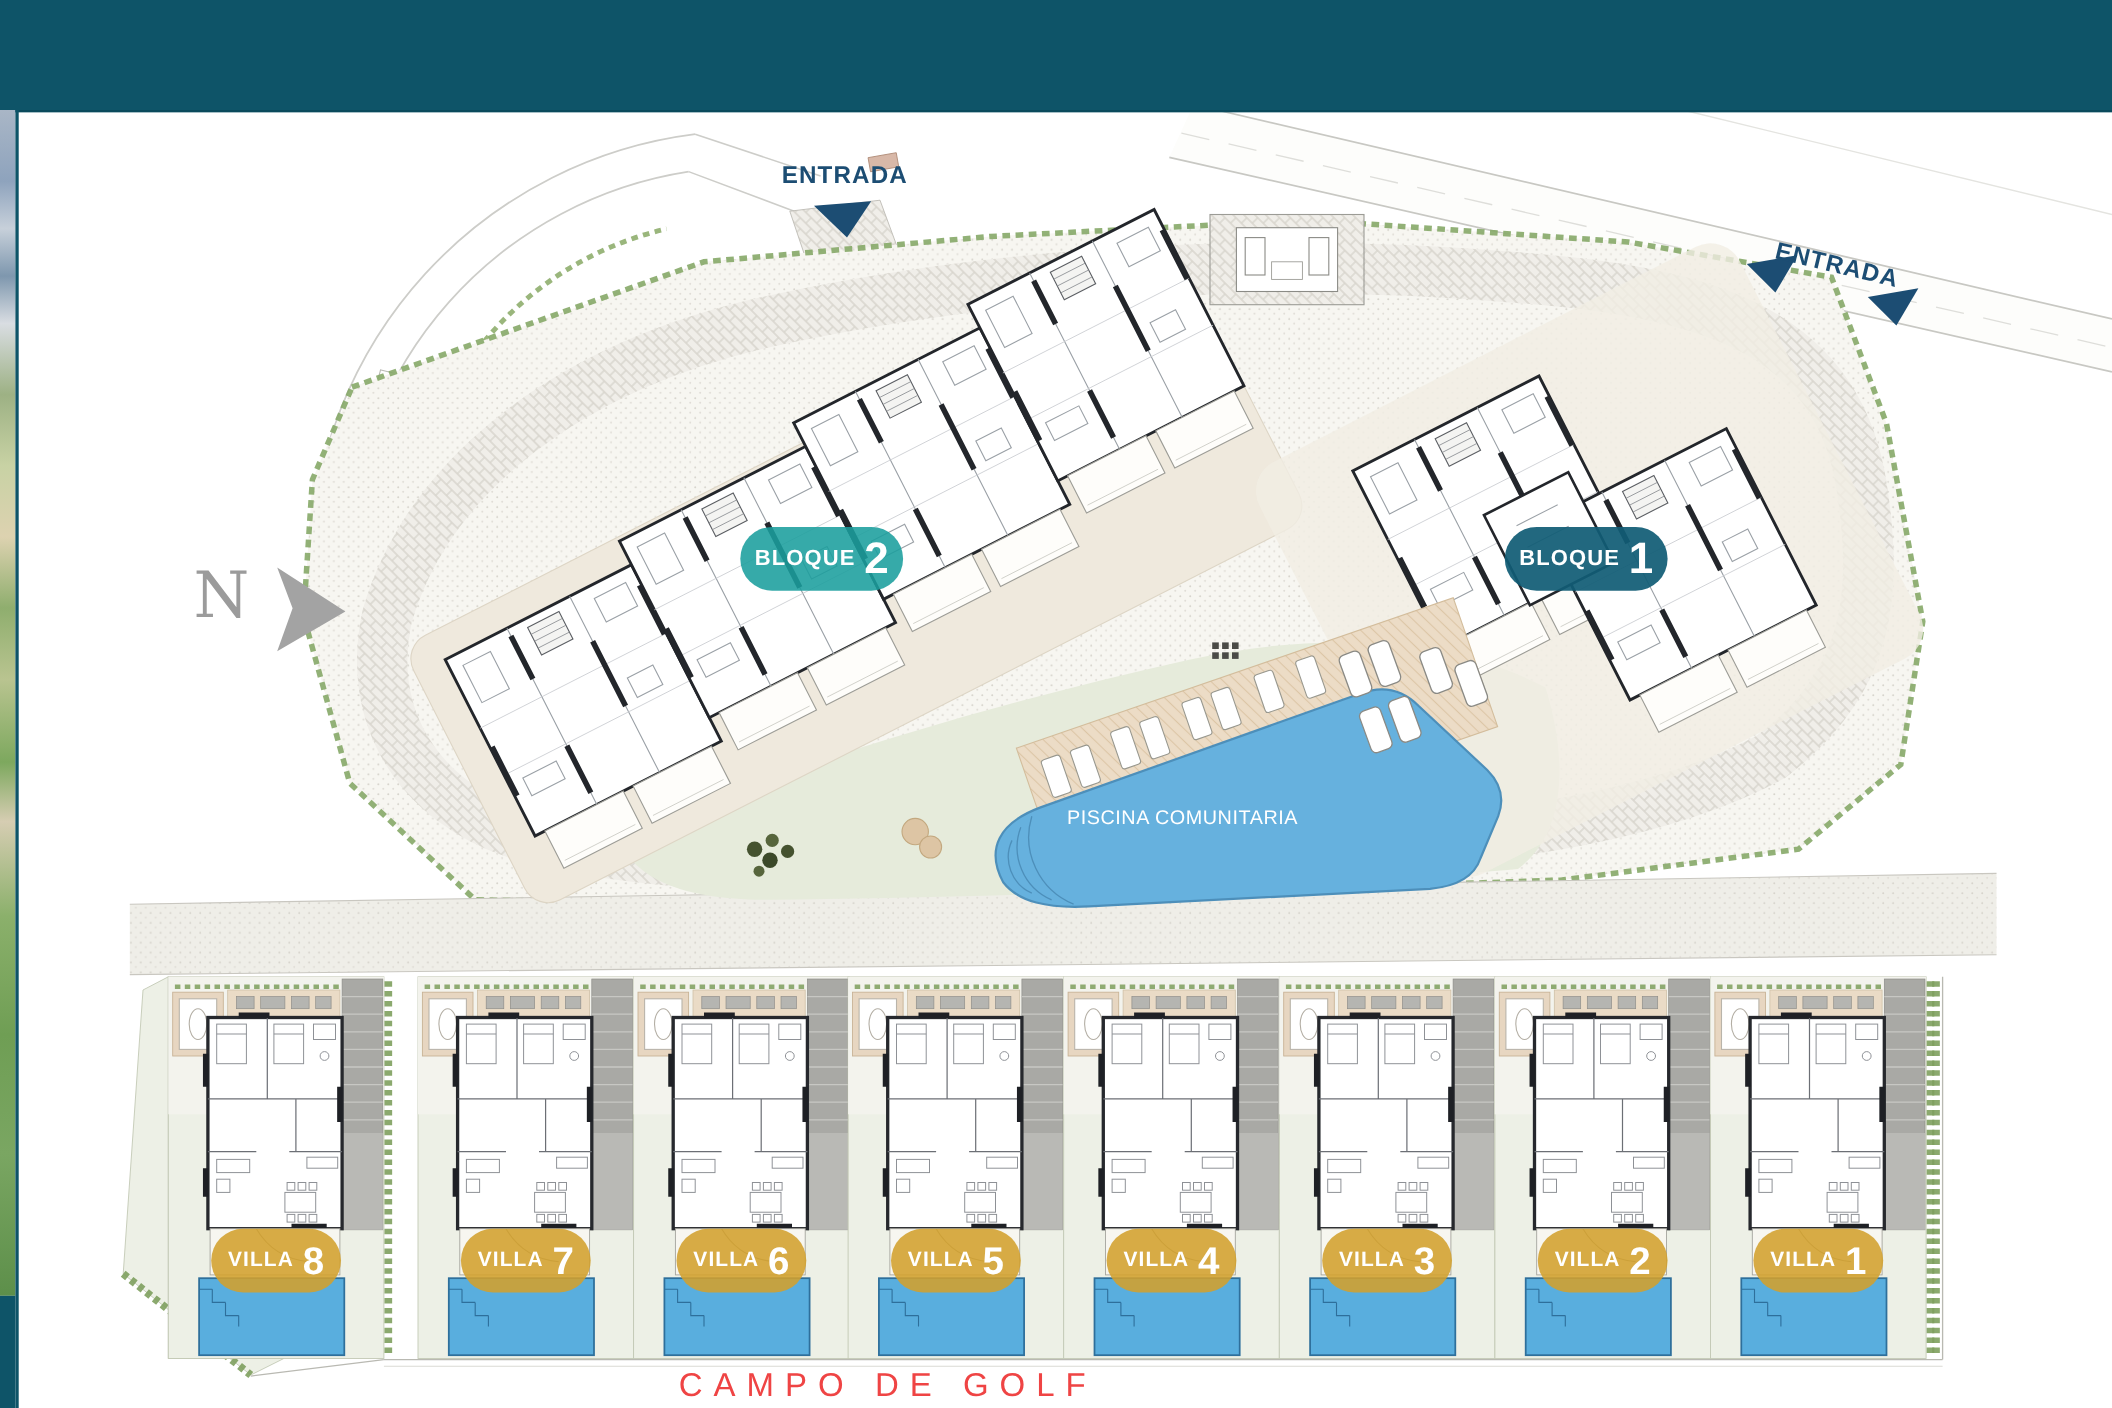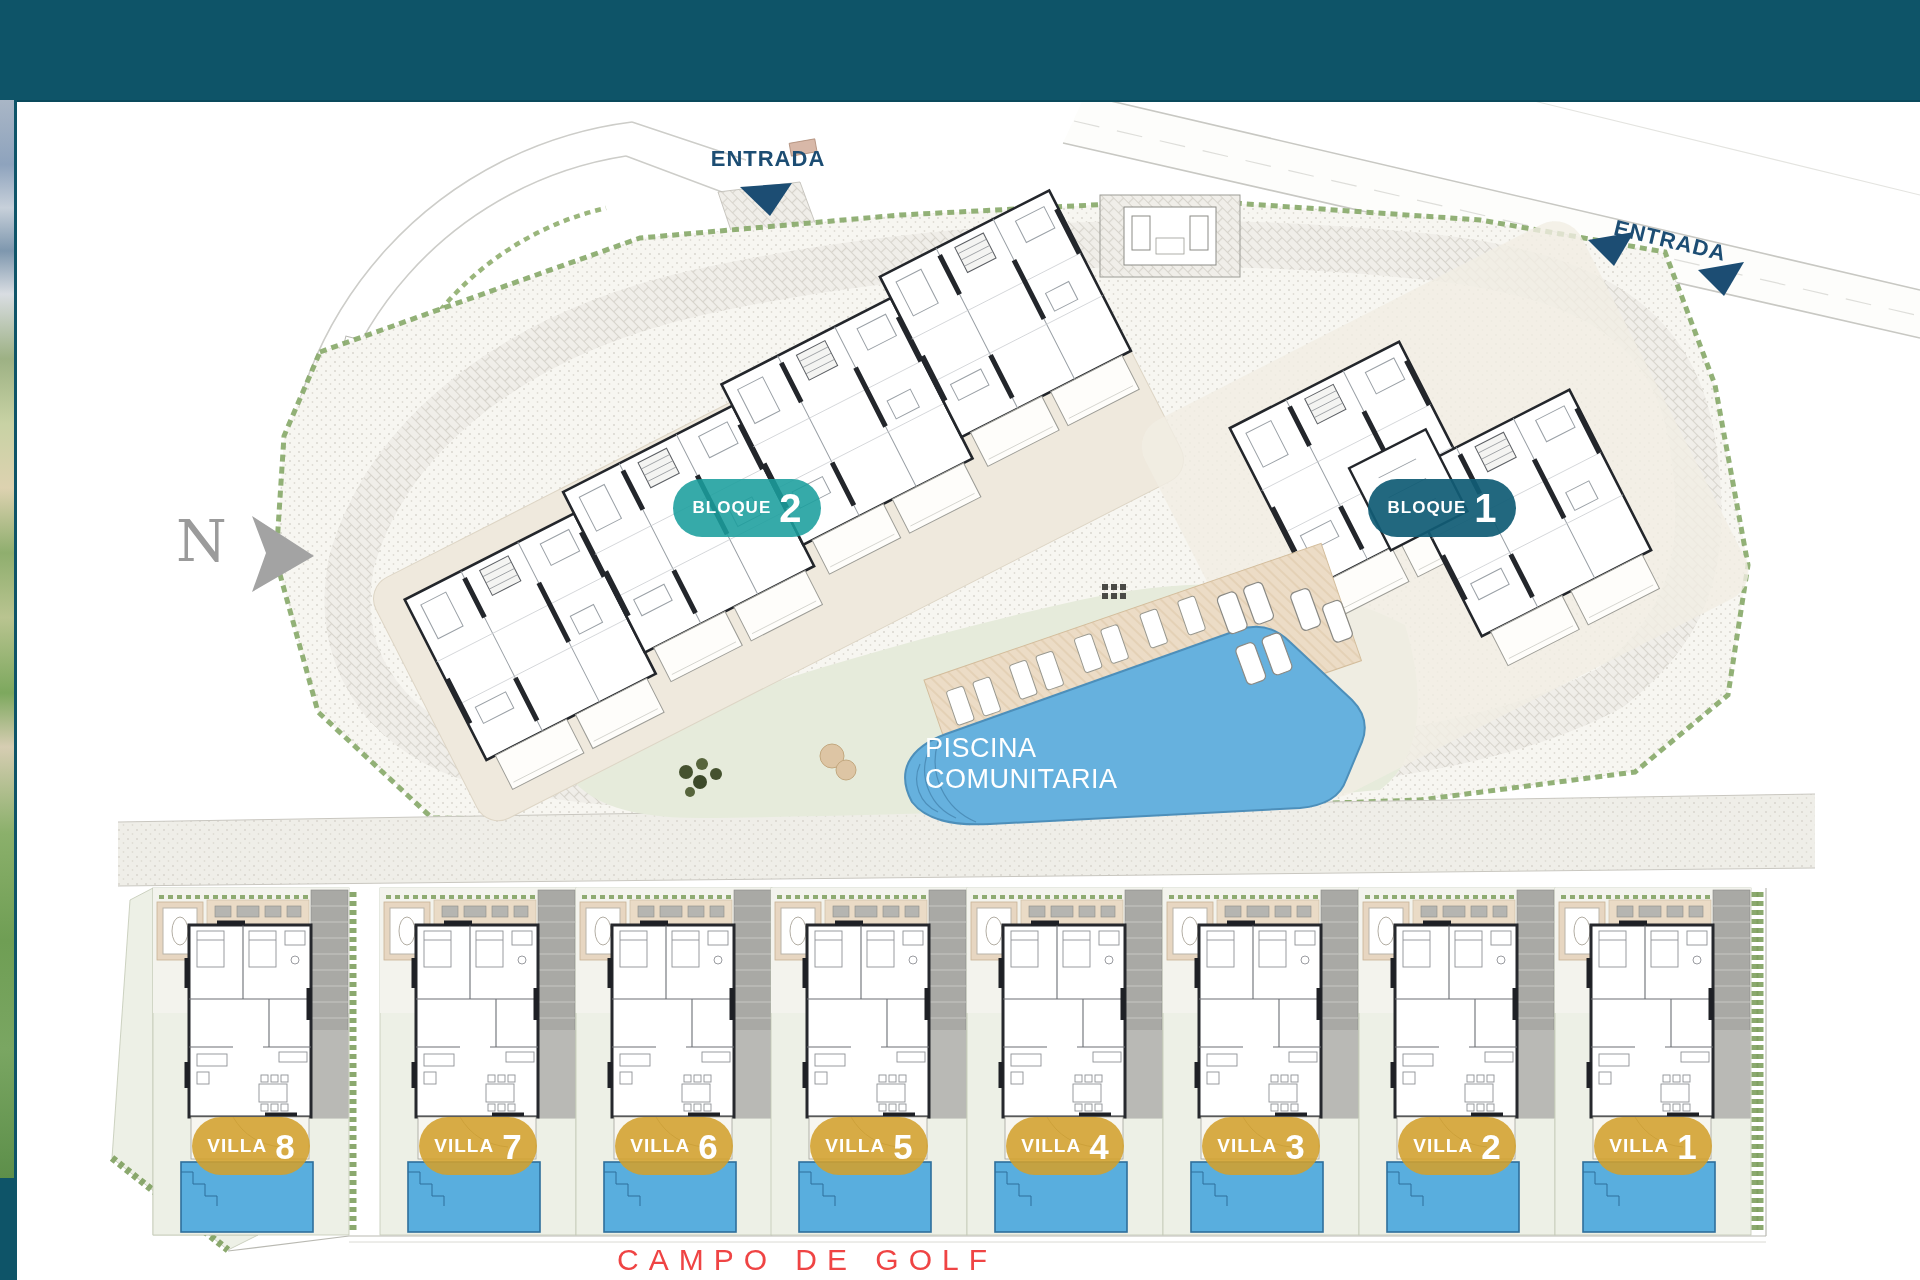--- a/index.html
+++ b/index.html
@@ -24,7 +24,7 @@
 
   .pill{position:absolute;display:flex;align-items:center;justify-content:center;
     gap:8px;color:#ffffff;border-radius:30px;}
-  .pill .w{font-size:17px;font-weight:700;letter-spacing:1px;}
+  .pill .w{font-size:20px;font-weight:700;letter-spacing:1px;}
   .pill .n{font-size:40px;font-weight:700;line-height:1;}
   #bloque2-pill{left:673px;top:479px;width:148px;height:58px;background:rgba(26,158,157,0.88);}
   #bloque1-pill{left:1368px;top:479px;width:148px;height:58px;background:rgba(17,92,117,0.93);}

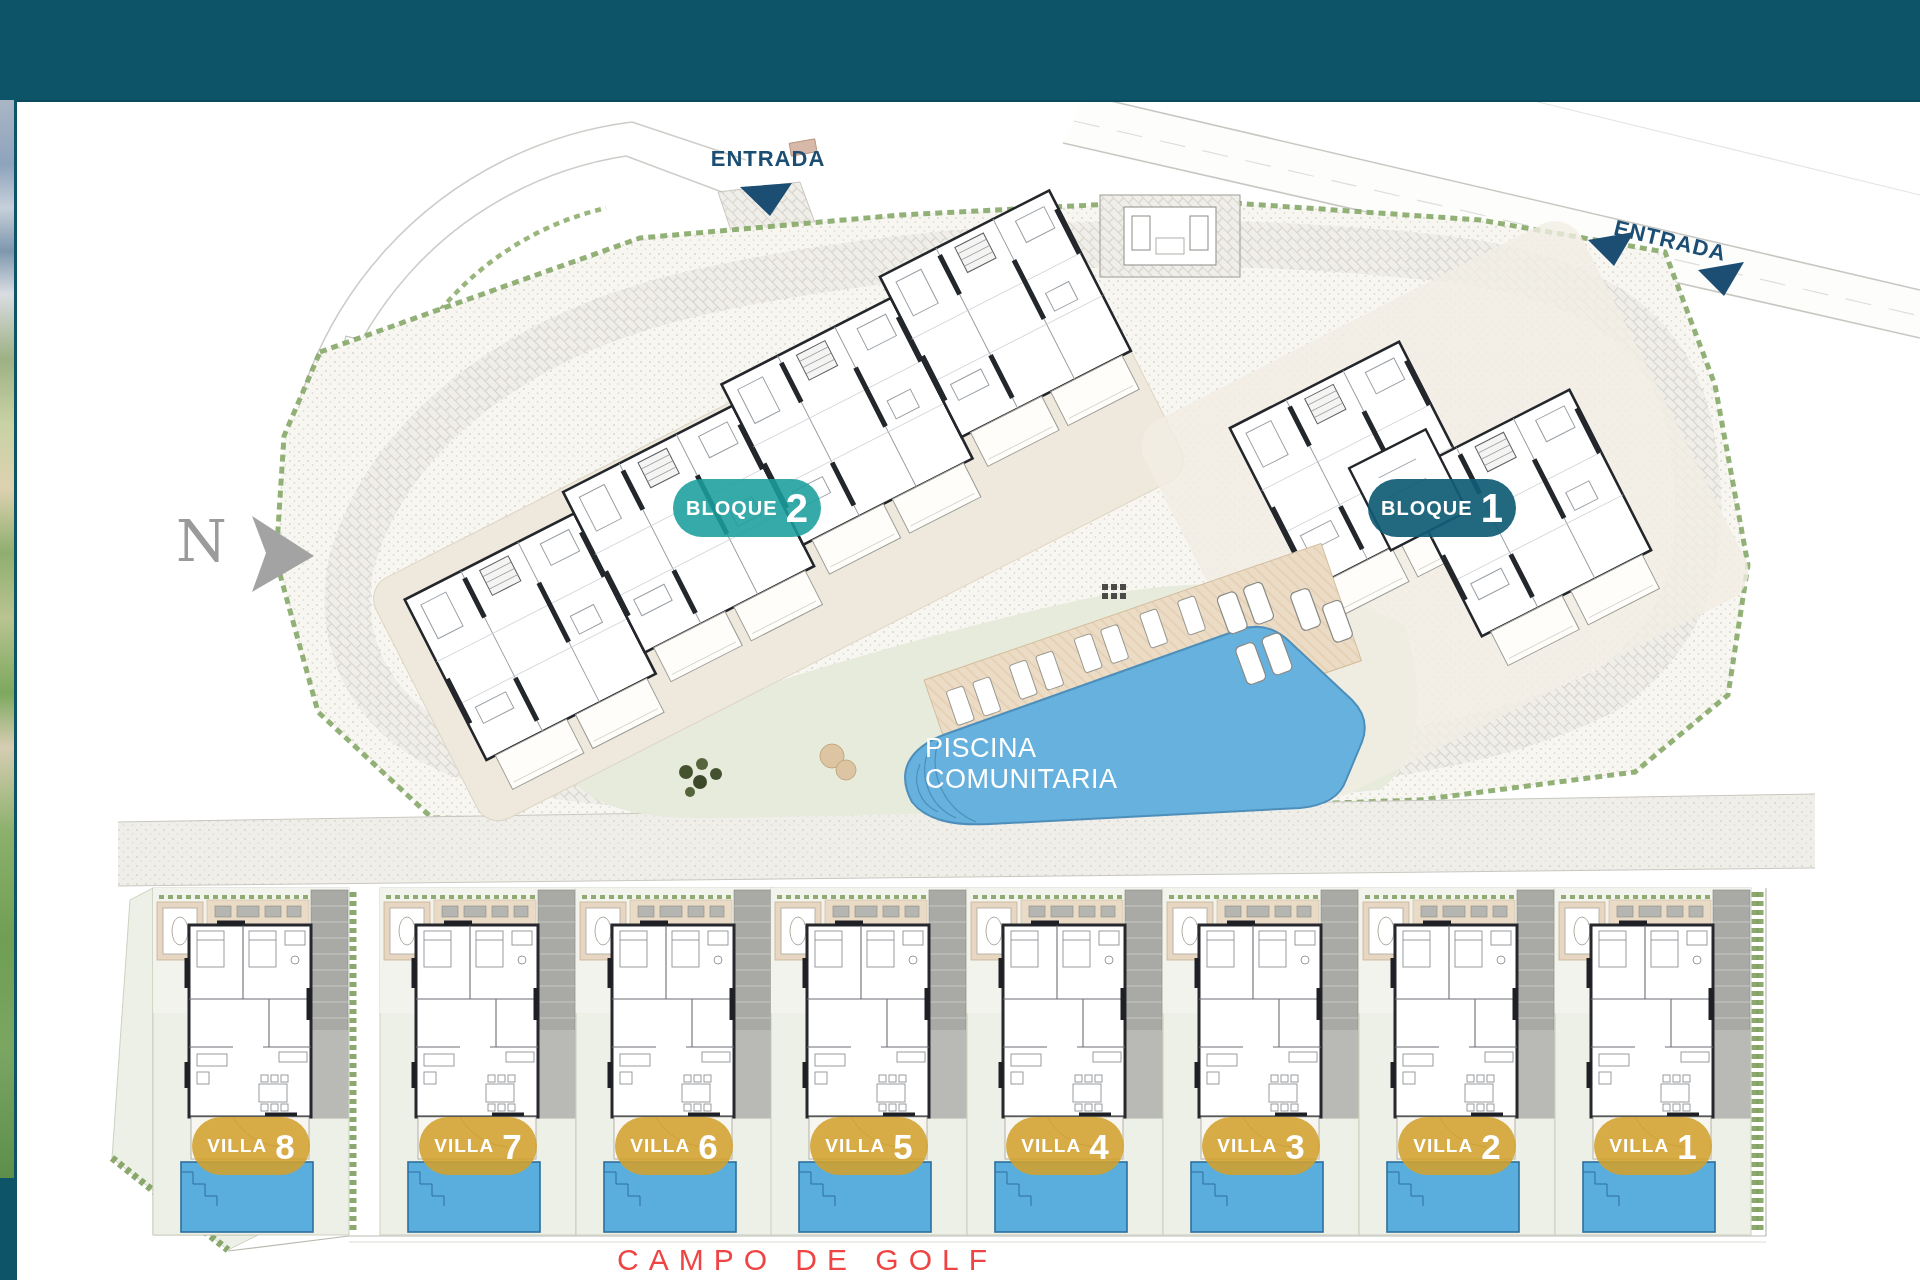--- a/index.html
+++ b/index.html
@@ -32,8 +32,8 @@
   .villa-pill .w{font-size:19px;}
   .villa-pill .n{font-size:35px;}
 
-  #pool-label{position:absolute;left:925px;top:733px;width:300px;text-align:left;
-    color:#ffffff;font-size:27px;font-weight:500;letter-spacing:0.5px;}
+  #pool-label{position:absolute;left:925px;top:733px;width:300px;text-align:center;
+    color:#ffffff;font-size:18px;font-weight:500;letter-spacing:0.5px;}
 
   #golf-label{position:absolute;left:617px;top:1243px;width:700px;text-align:left;
     color:#ef4444;font-size:30px;font-weight:400;letter-spacing:10px;}

